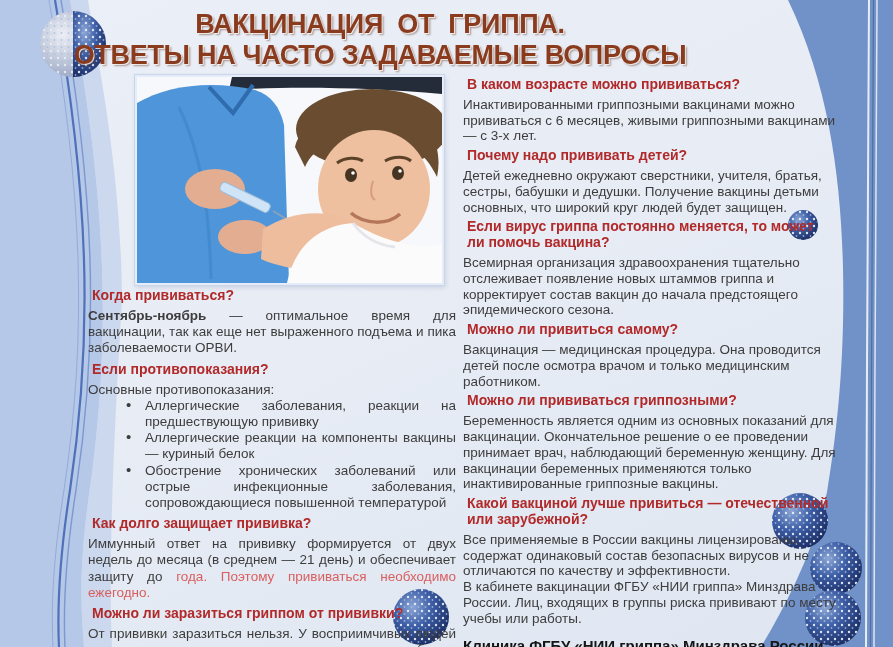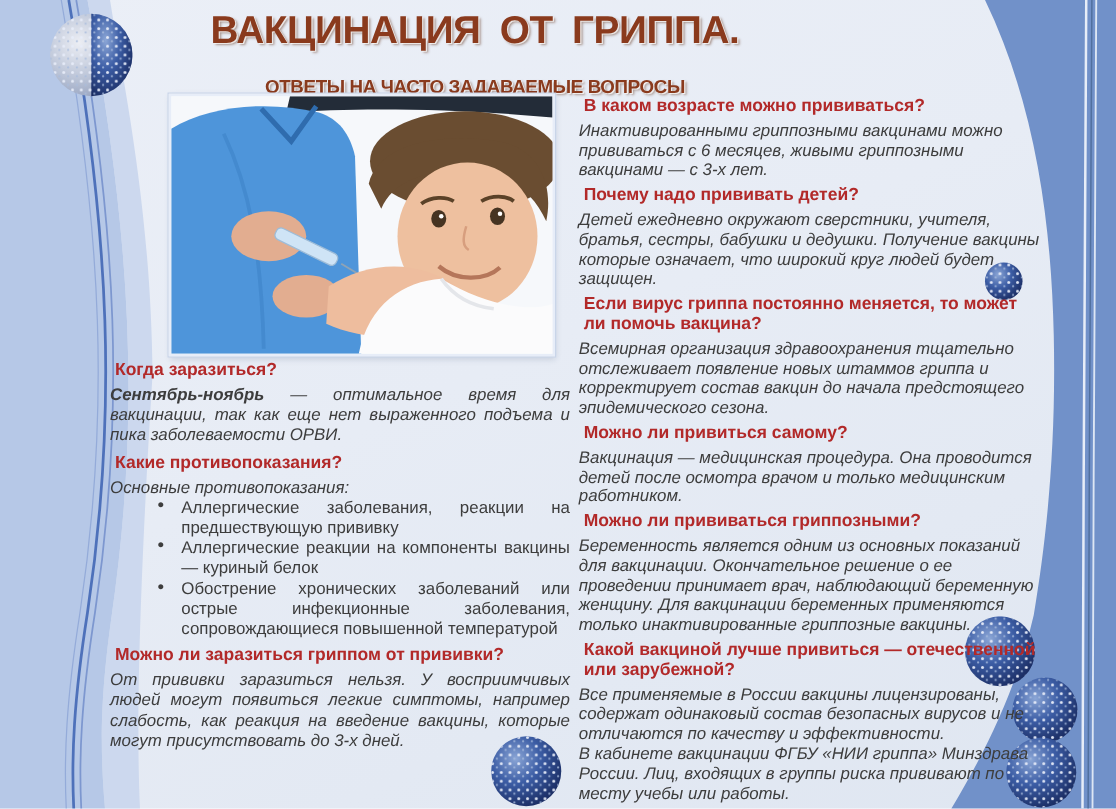--- a/index.html
+++ b/index.html
@@ -16,7 +16,7 @@
     color:#8a3a1d; font-weight:bold;
     text-shadow: 1px 1px 0 rgba(255,255,255,.75), 2px 2px 2px rgba(90,45,20,.45);
   }
-  .hdr .t1 { font-size:31px; letter-spacing:-0.3px; word-spacing:7px; line-height:32px; }
+  .hdr .t1 { font-size:27px; letter-spacing:-0.3px; word-spacing:7px; line-height:32px; }
   .hdr .t2 { font-size:15px; letter-spacing:-0.3px; line-height:26px; margin-top:17px; }
 
   .photo {

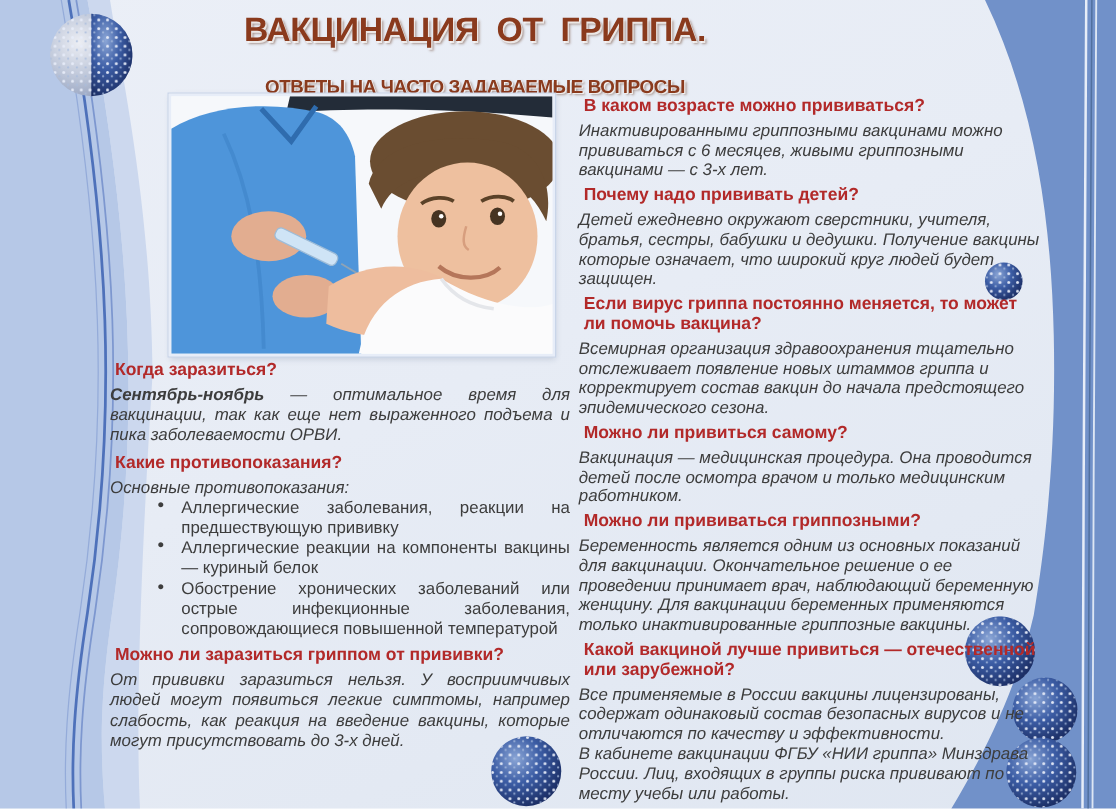--- a/index.html
+++ b/index.html
@@ -17,7 +17,7 @@
     text-shadow: 1px 1px 0 rgba(255,255,255,.75), 2px 2px 2px rgba(90,45,20,.45);
   }
   .hdr .t1 { font-size:27px; letter-spacing:-0.3px; word-spacing:7px; line-height:32px; }
-  .hdr .t2 { font-size:15px; letter-spacing:-0.3px; line-height:26px; margin-top:17px; }
+  .hdr .t2 { font-size:27px; letter-spacing:-0.3px; line-height:26px; margin-top:2px; }
 
   .photo {
     position:absolute; left:135px; top:75px; width:305px; height:206px;

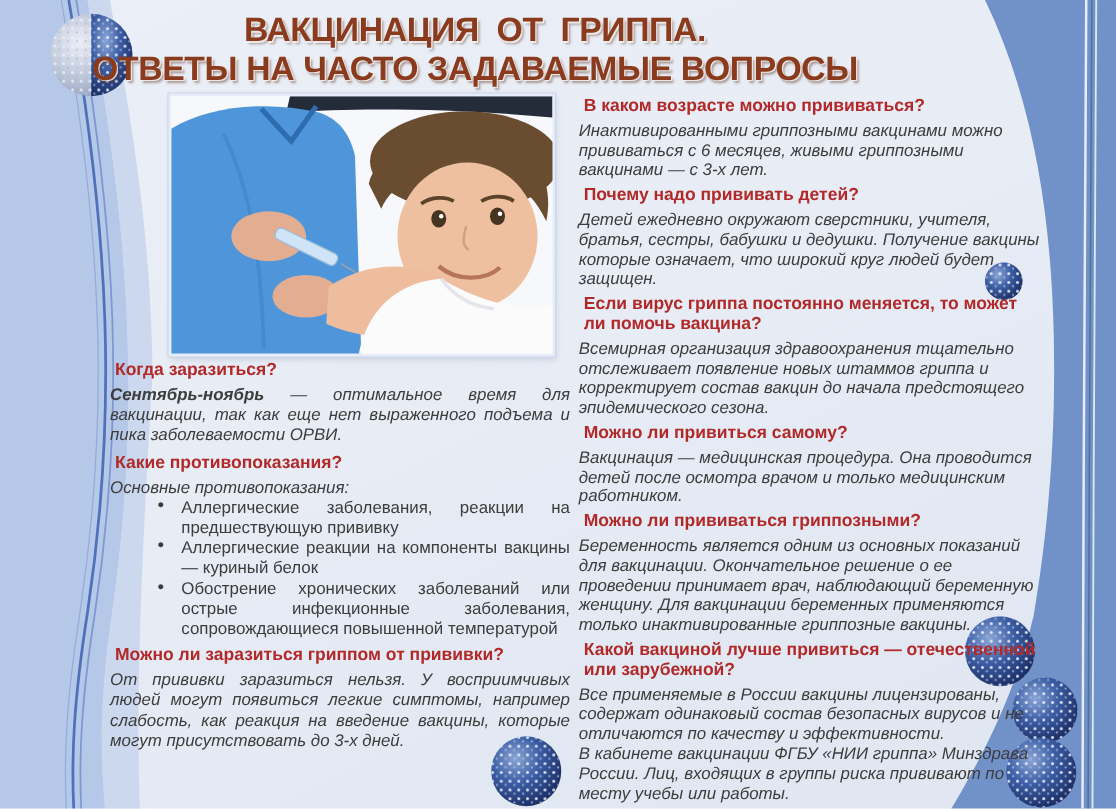--- a/index.html
+++ b/index.html
@@ -28,7 +28,7 @@
 
   .col { position:absolute; font-size:13.5px; }
   .col h3 { margin:4px; font-size:14px; font-weight:bold; color:#b22929; text-align:left; }
-  .col p  { margin:0;font-style:italic; }
+  .col p  { margin:0; }
   .col.left  { left:88px;  top:283px; width:368px; line-height:16.2px; text-align:justify; }
   .col.left h3 { line-height:17px; }
   .col.right { left:463px; top:73px;  width:374px; line-height:15.8px; }

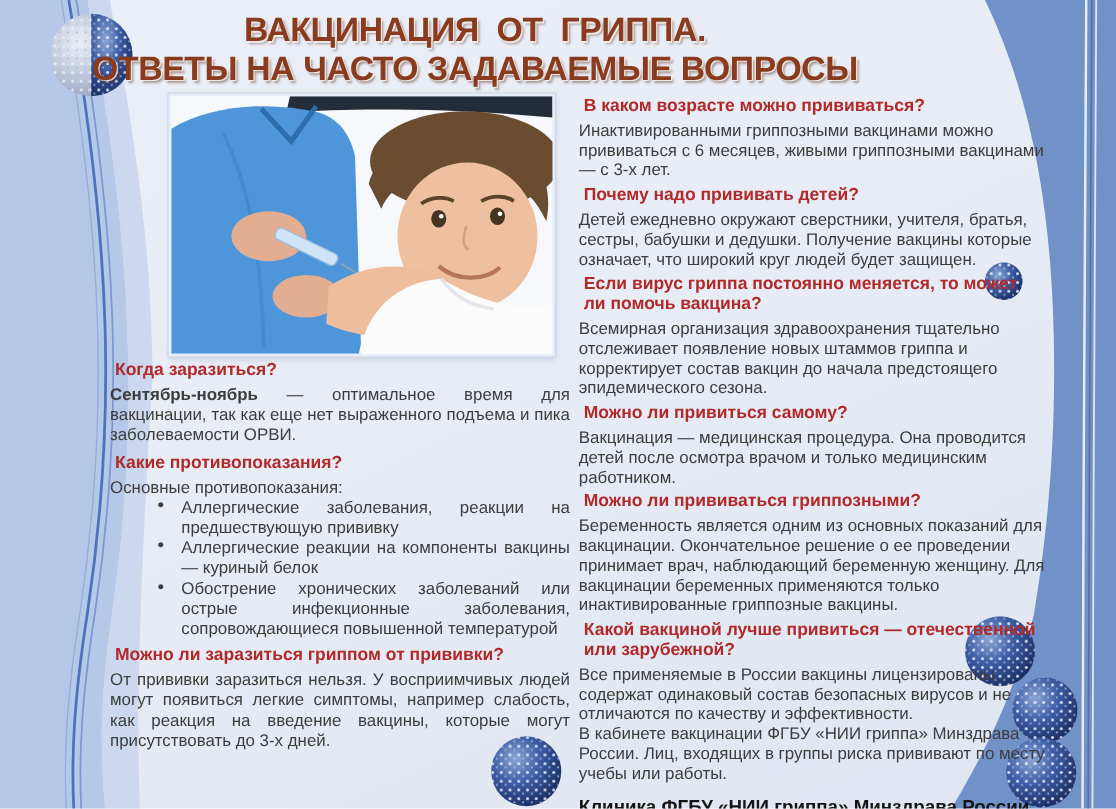--- a/index.html
+++ b/index.html
@@ -165,7 +165,7 @@
     <p>Инактивированными гриппозными вакцинами можно прививаться с 6 месяцев, живыми гриппозными вакцинами — с 3-х лет.</p>
 
     <h3>Почему надо прививать детей?</h3>
-    <p>Детей ежедневно окружают сверстники, учителя, братья, сестры, бабушки и дедушки. Получение вакцины которые означает, что широкий круг людей будет защищен.</p>
+    <p>Детей ежедневно окружают сверстники, учителя, братья, сестры, бабушки и дедушки. Получение вакцины детьми основных, что широкий круг людей будет защищен.</p>
 
     <h3>Если вирус гриппа постоянно меняется, то может ли помочь вакцина?</h3>
     <p>Всемирная организация здравоохранения тщательно отслеживает появление новых штаммов гриппа и корректирует состав вакцин до начала предстоящего эпидемического сезона.</p>

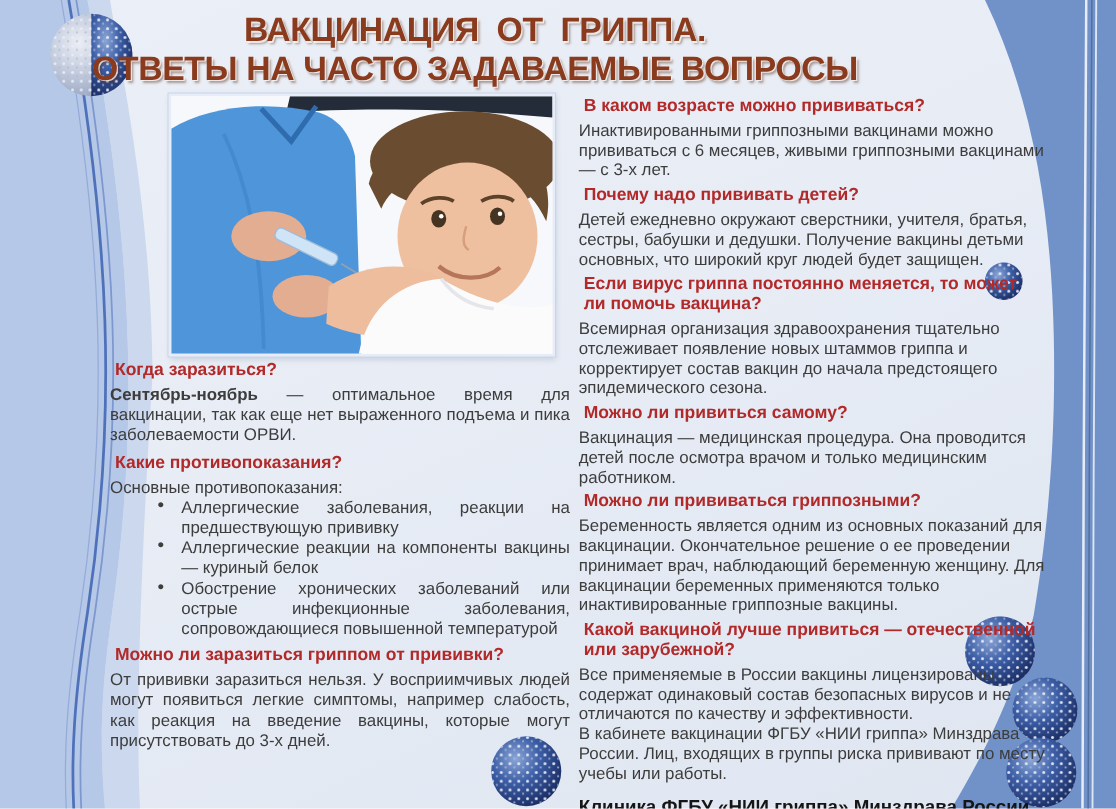--- a/index.html
+++ b/index.html
@@ -144,7 +144,7 @@
   </div>
 
   <section class="col left">
-    <h3>Когда заразиться?</h3>
+    <h3>Когда прививаться?</h3>
     <p><b>Сентябрь-ноябрь</b><span> — оптимальное время для вакцинации, так как еще нет  выраженного подъема и пика заболеваемости ОРВИ.</span></p>
 
     <h3>Какие противопоказания?</h3>

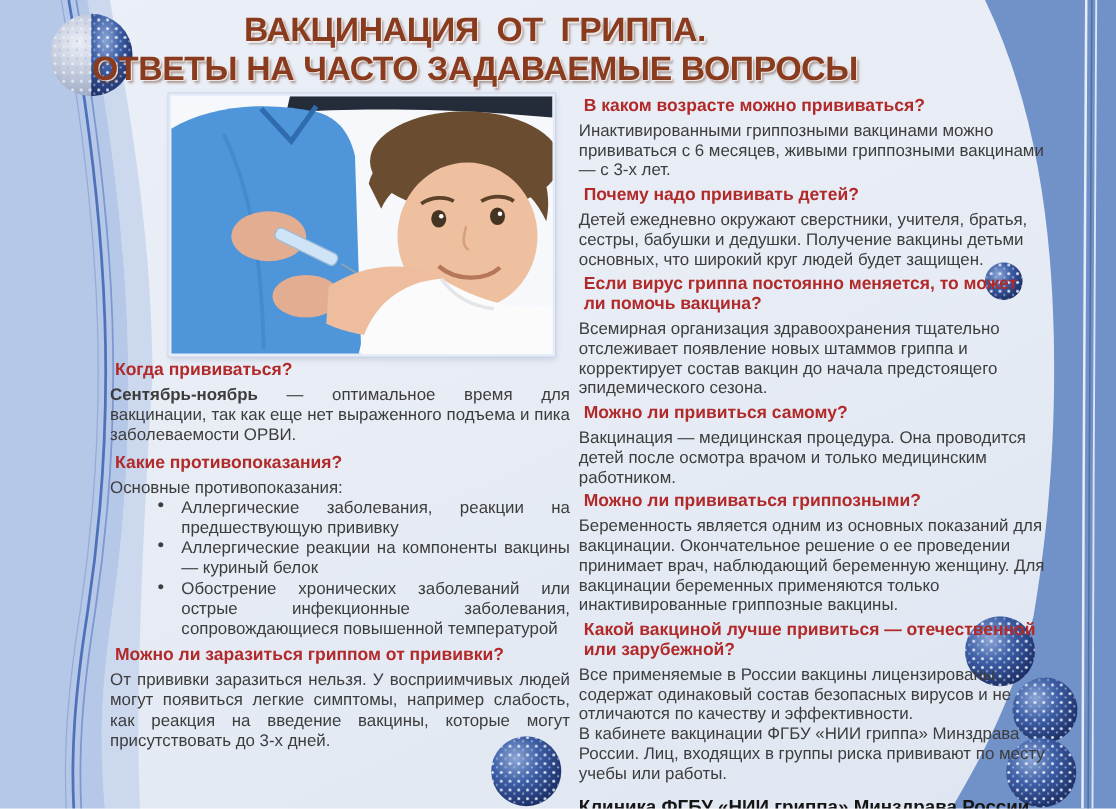--- a/index.html
+++ b/index.html
@@ -147,7 +147,7 @@
     <h3>Когда прививаться?</h3>
     <p><b>Сентябрь-ноябрь</b><span> — оптимальное время для вакцинации, так как еще нет  выраженного подъема и пика заболеваемости ОРВИ.</span></p>
 
-    <h3>Какие противопоказания?</h3>
+    <h3>Если противопоказания?</h3>
     <p>Основные противопоказания:</p>
     <ul>
       <li>Аллергические заболевания, реакции на предшествующую прививку</li>

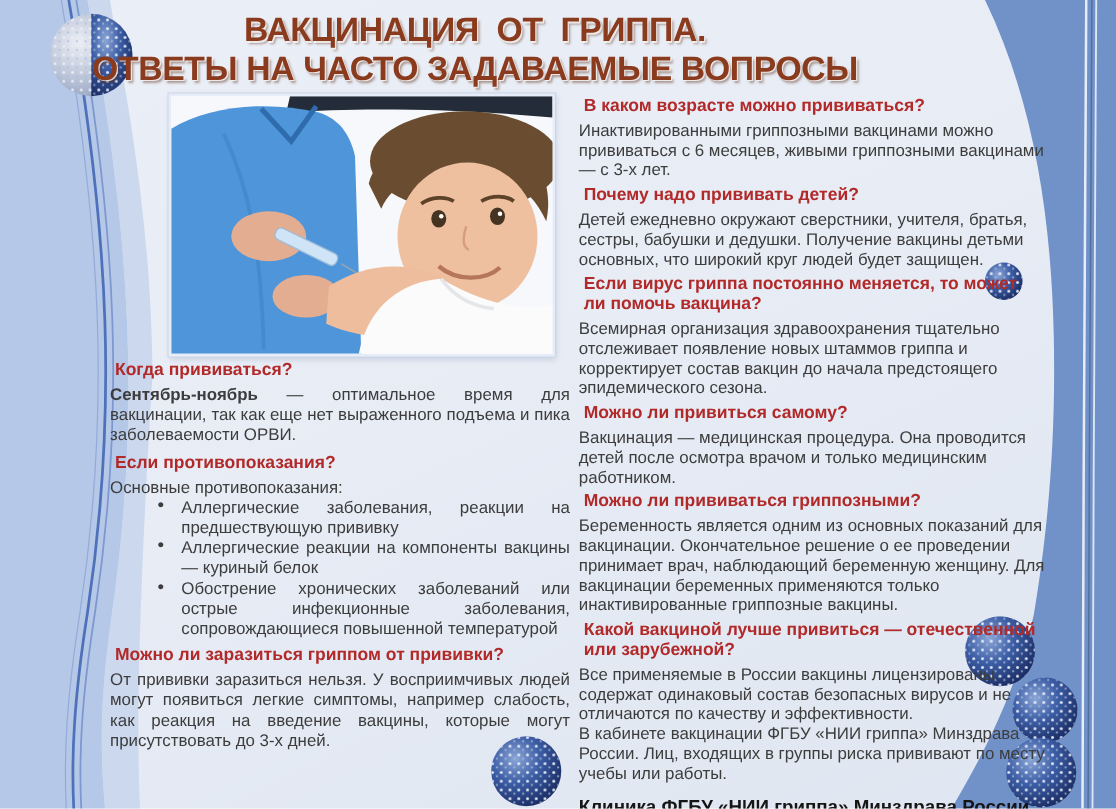--- a/index.html
+++ b/index.html
@@ -155,6 +155,7 @@
       <li>Обострение хронических заболеваний или острые инфекционные заболевания, сопровождающиеся повышенной температурой</li>
     </ul>
 
+    <h3>Как долго защищает прививка?</h3>
 
     <h3>Можно ли заразиться гриппом от прививки?</h3>
     <p>От прививки заразиться нельзя. У восприимчивых людей могут появиться легкие симптомы, например слабость, как реакция на введение вакцины, которые могут присутствовать до 3-х дней.</p>

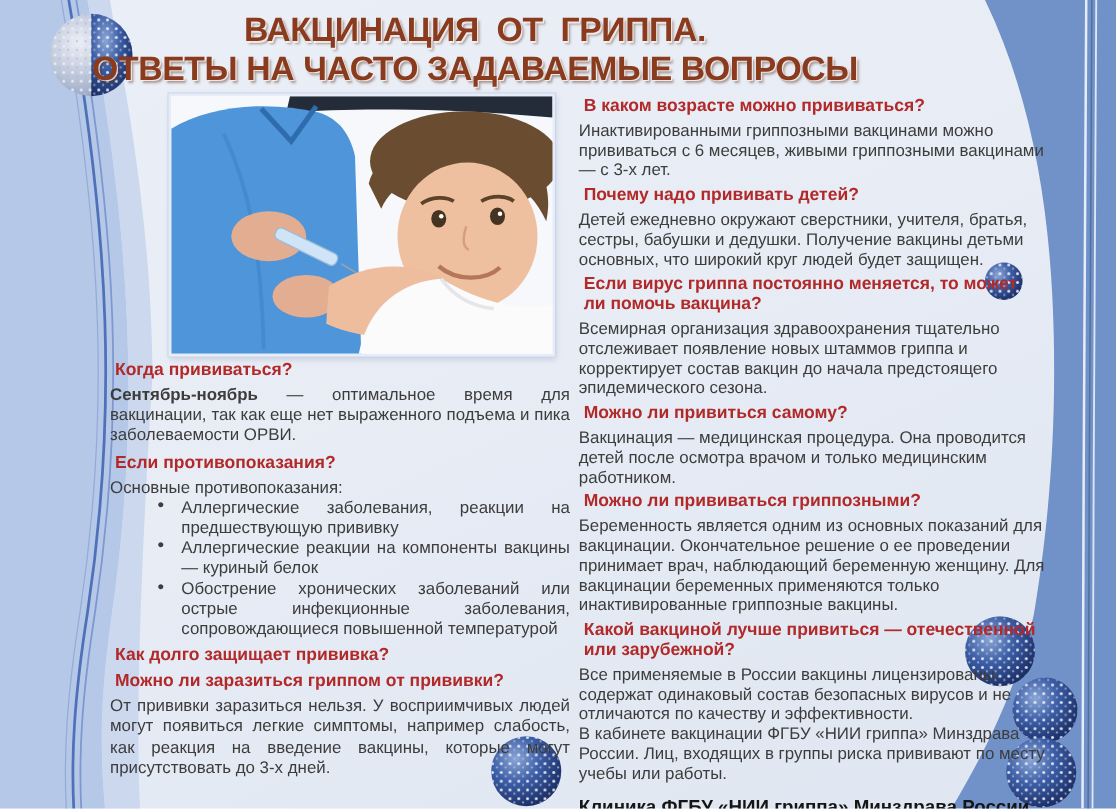--- a/index.html
+++ b/index.html
@@ -156,6 +156,7 @@
     </ul>
 
     <h3>Как долго защищает прививка?</h3>
+    <p><span>Иммунный ответ на прививку формируется от двух недель до месяца (в среднем — 21 день) и обеспечивает защиту до </span><span class="red">года. Поэтому прививаться необходимо ежегодно.</span></p>
 
     <h3>Можно ли заразиться гриппом от прививки?</h3>
     <p>От прививки заразиться нельзя. У восприимчивых людей могут появиться легкие симптомы, например слабость, как реакция на введение вакцины, которые могут присутствовать до 3-х дней.</p>

